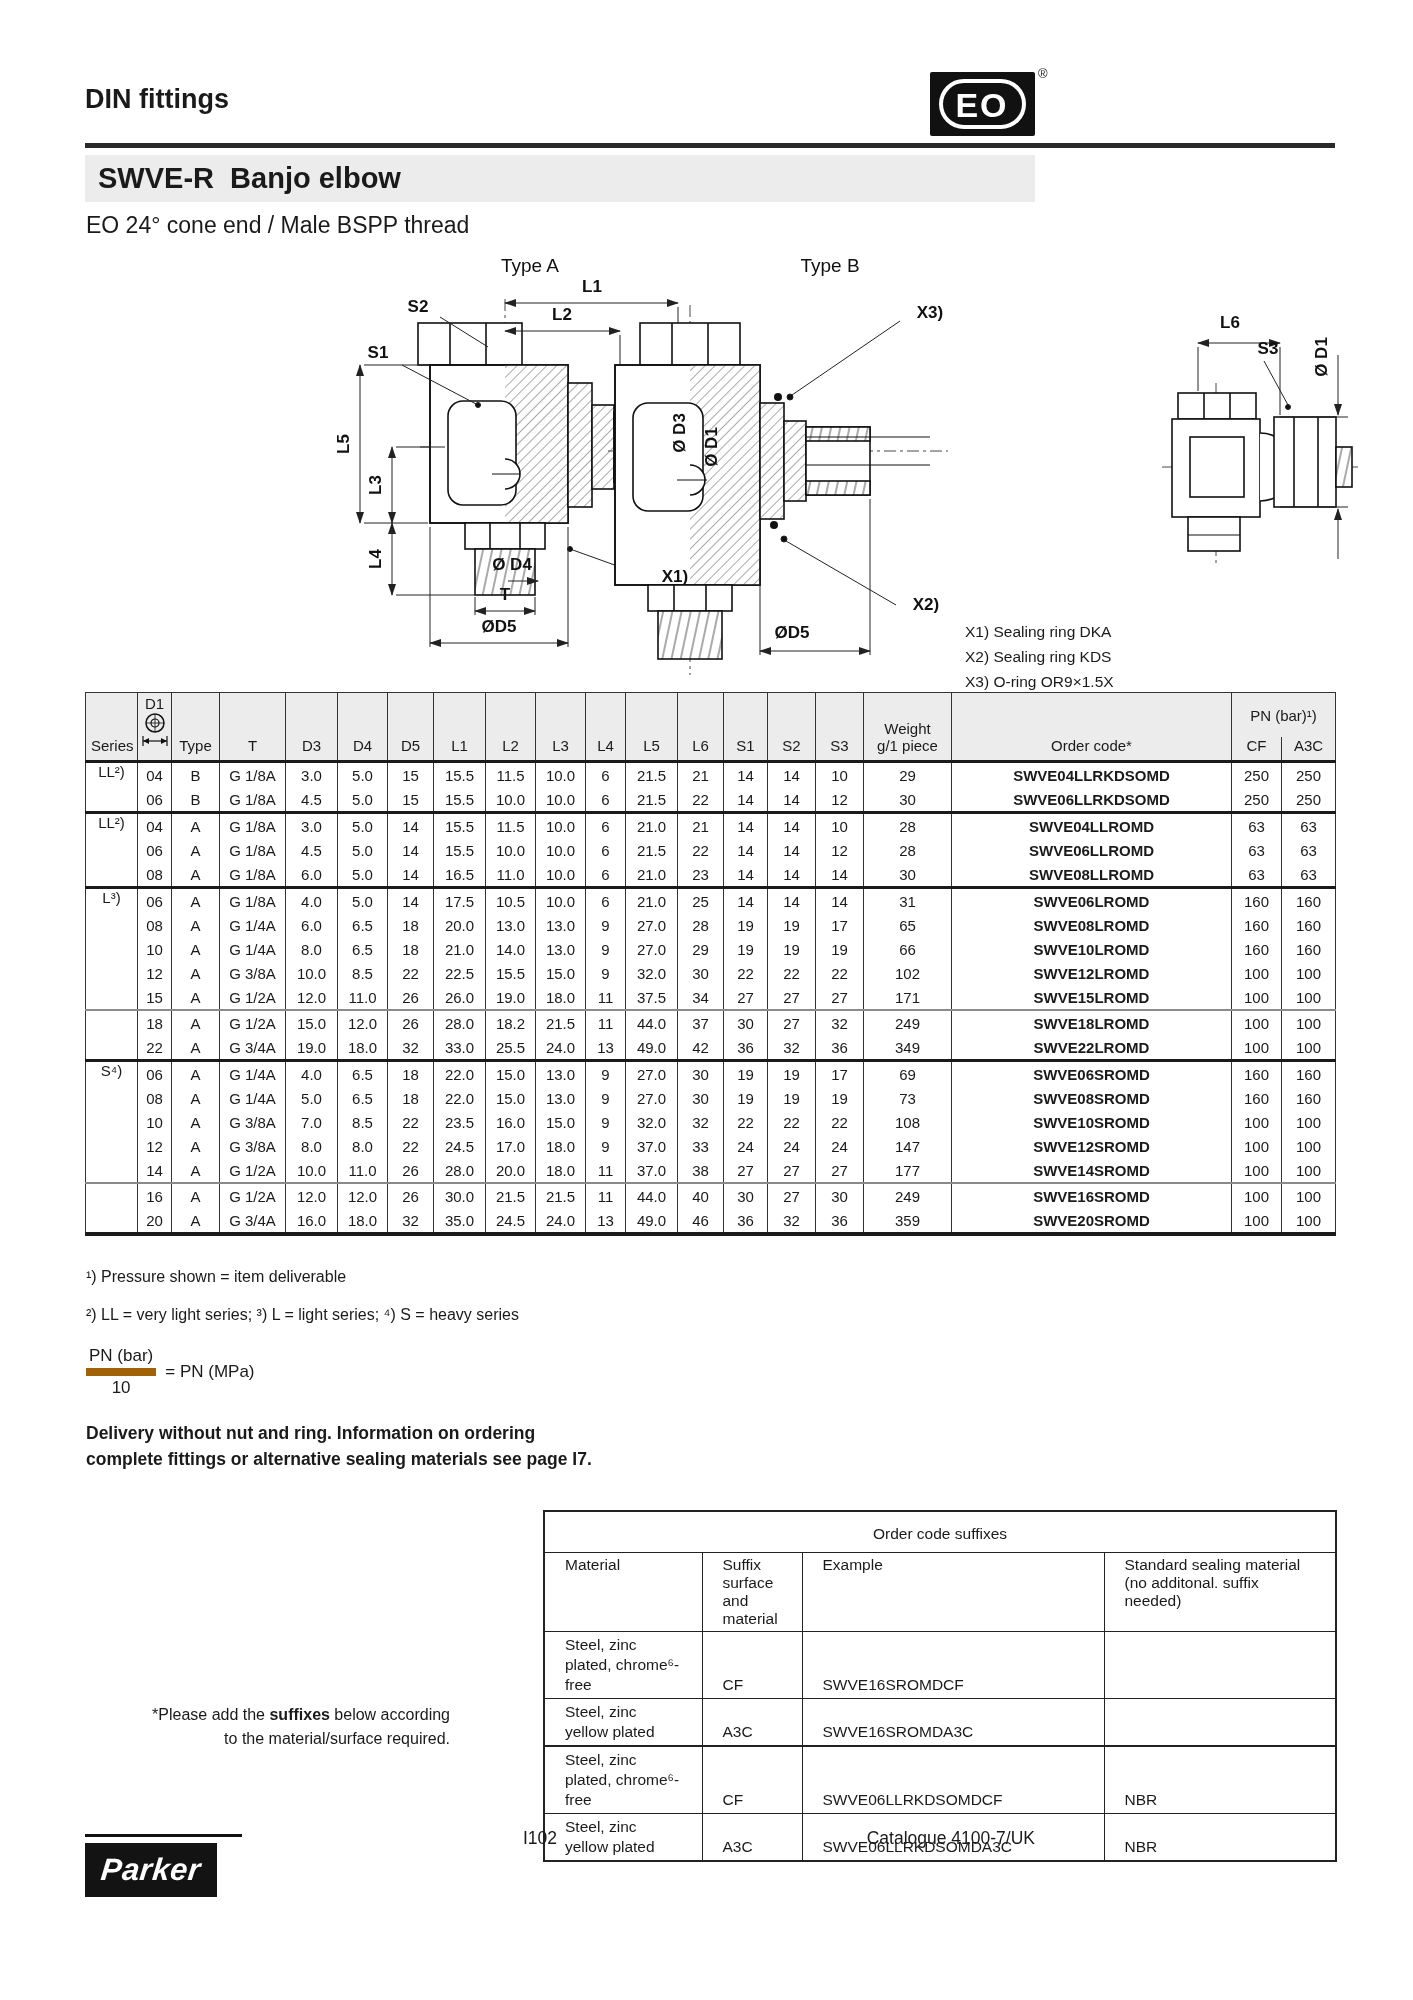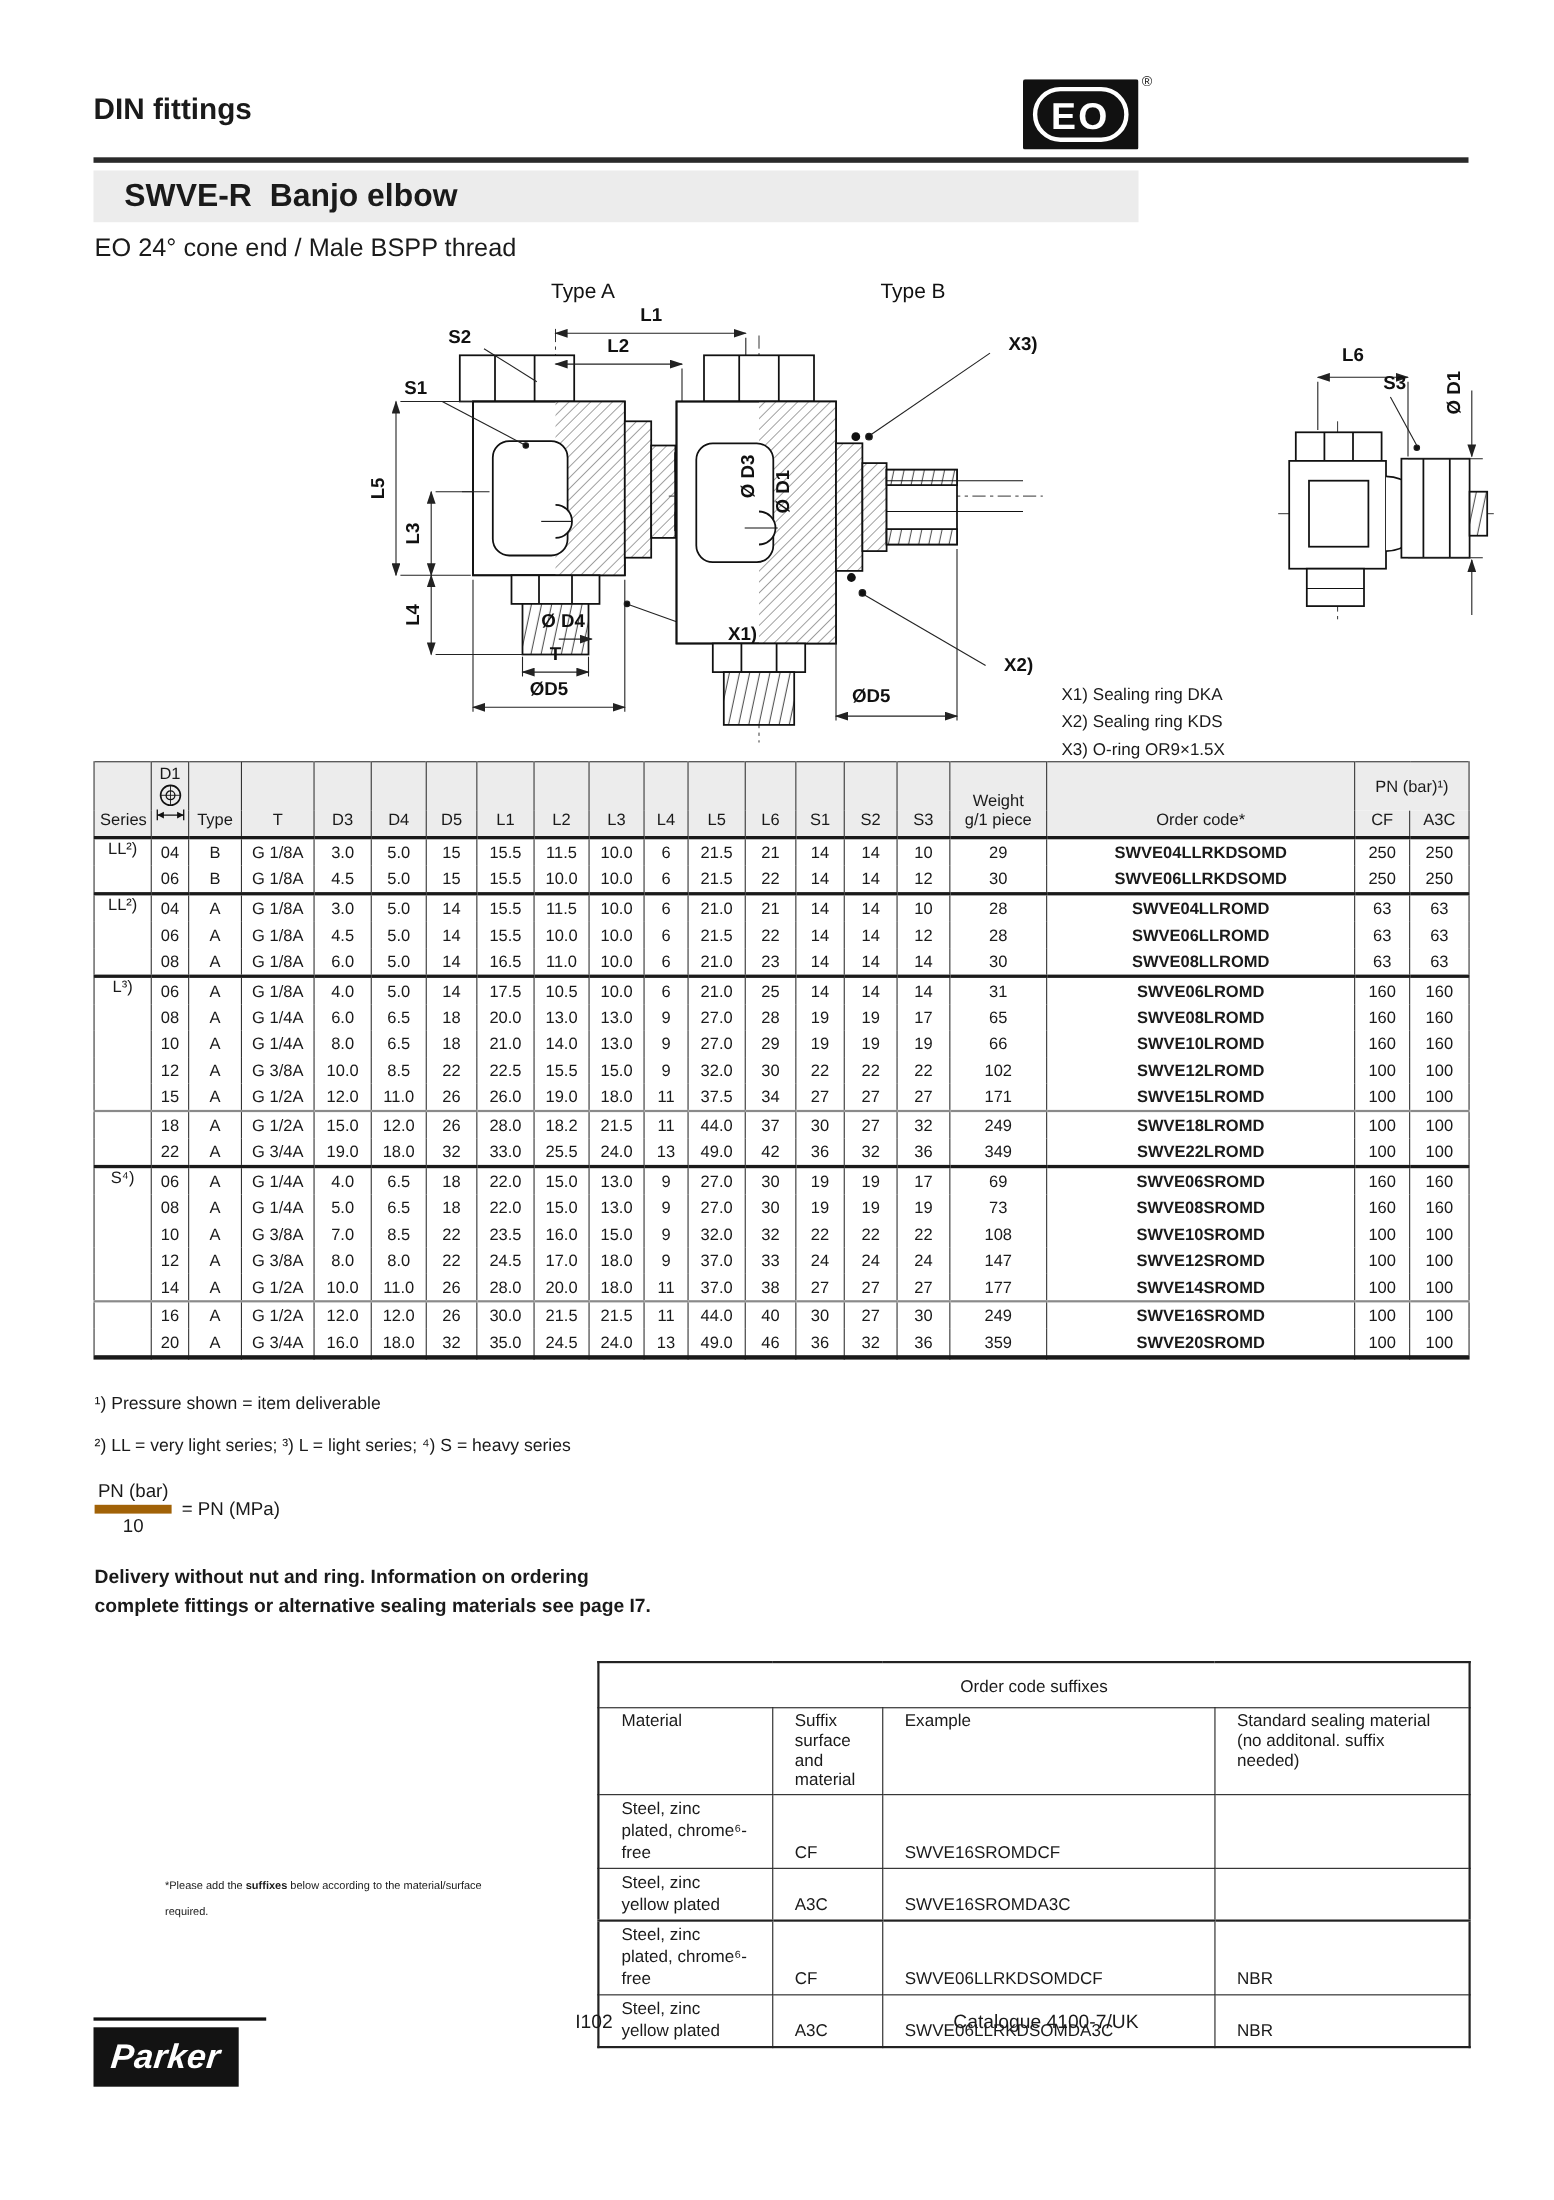--- a/index.html
+++ b/index.html
@@ -14,7 +14,7 @@
 
   
   .banner{position:absolute;left:85px;top:155px;width:950px;height:47px;background:#ececec;
-          font-size:29px;font-weight:bold;line-height:47px;padding-left:28px;box-sizing:border-box;white-space:pre;}
+          font-size:29px;font-weight:bold;line-height:47px;padding-left:13px;box-sizing:border-box;white-space:pre;}
   .subtitle{position:absolute;left:86px;top:212px;font-size:23px;}
 
   

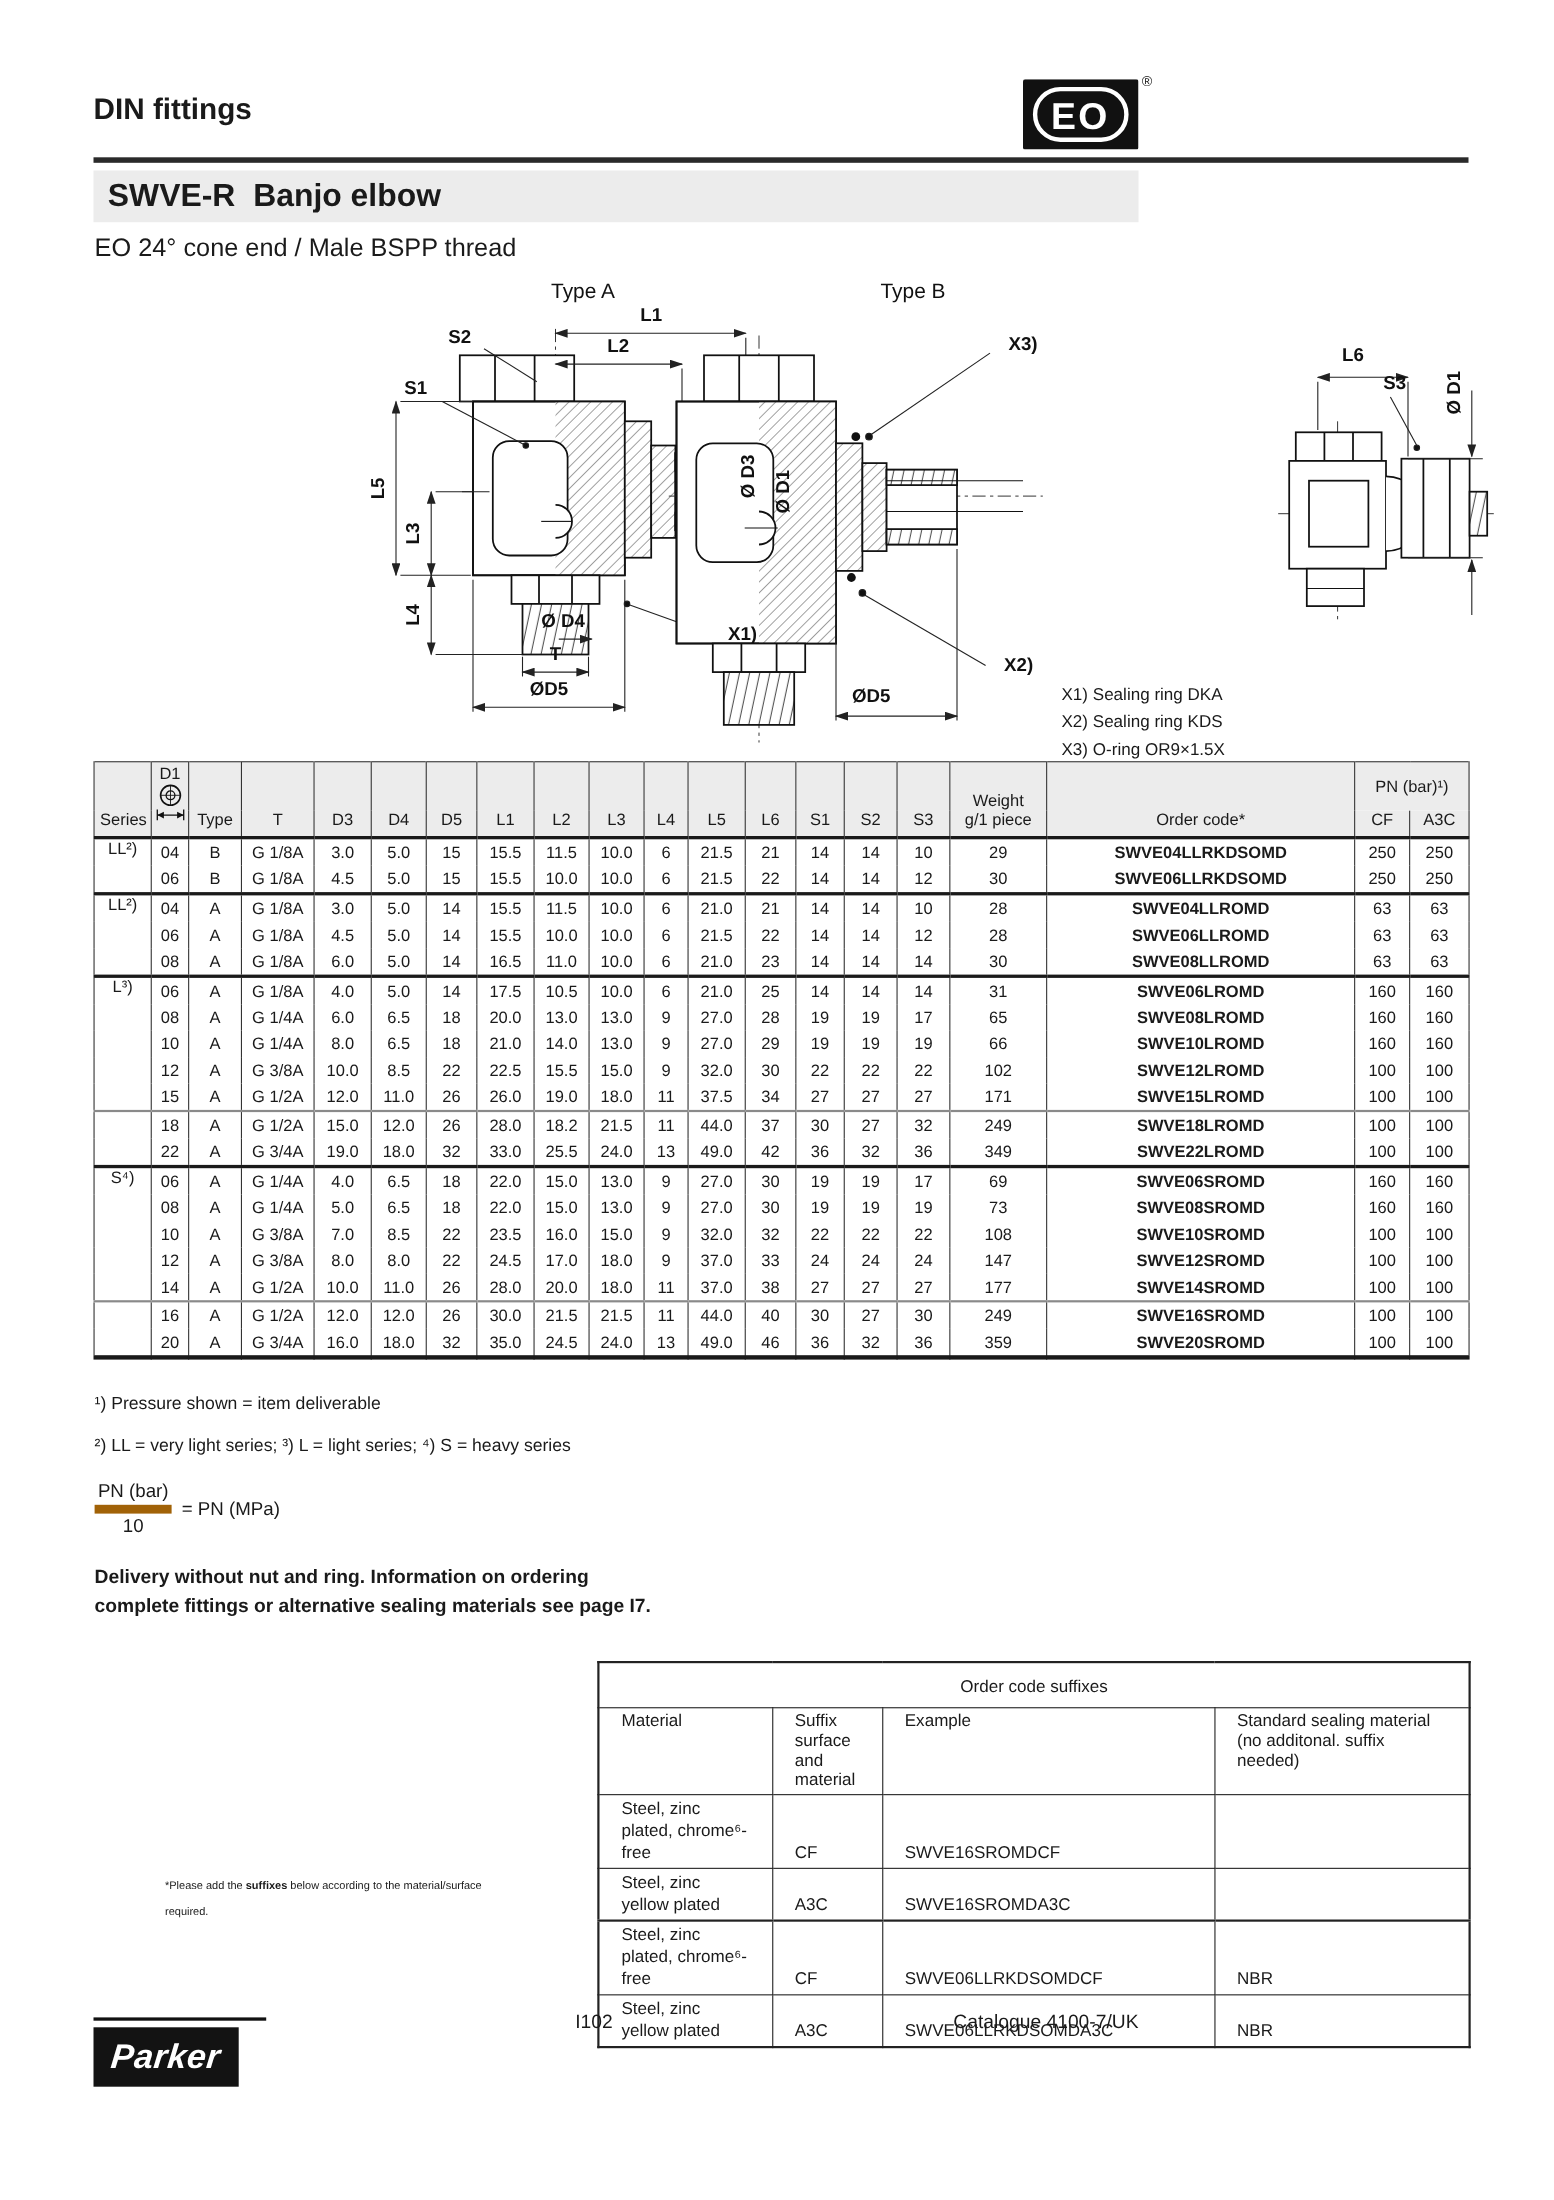--- a/index.html
+++ b/index.html
@@ -57,7 +57,7 @@
   .delivery{position:absolute;left:86px;top:1420px;width:530px;font-size:17.5px;font-weight:bold;line-height:26px;}
 
   
-  .suffix-note{position:absolute;left:150px;top:1703px;width:300px;text-align:left;font-size:10px;line-height:24px;}
+  .suffix-note{position:absolute;left:150px;top:1703px;width:300px;text-align:right;font-size:16px;line-height:24px;}
   .suffix-tbl{position:absolute;left:543px;top:1510px;}
   table.sfx{border-collapse:collapse;table-layout:fixed;width:792px;font-size:15.5px;border:2px solid #222;}
   table.sfx th,table.sfx td{border:1px solid #222;padding:3px 20px;text-align:left;}

